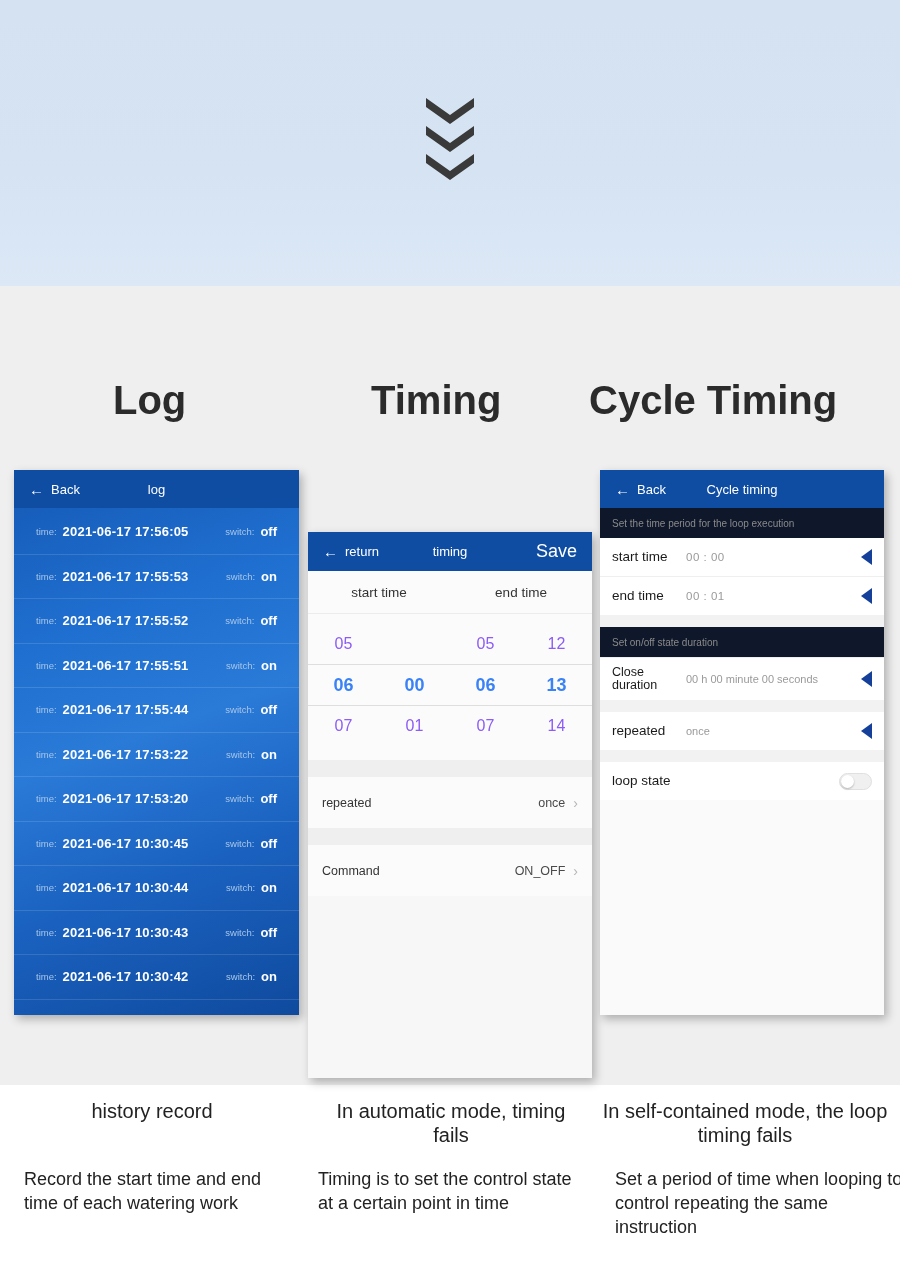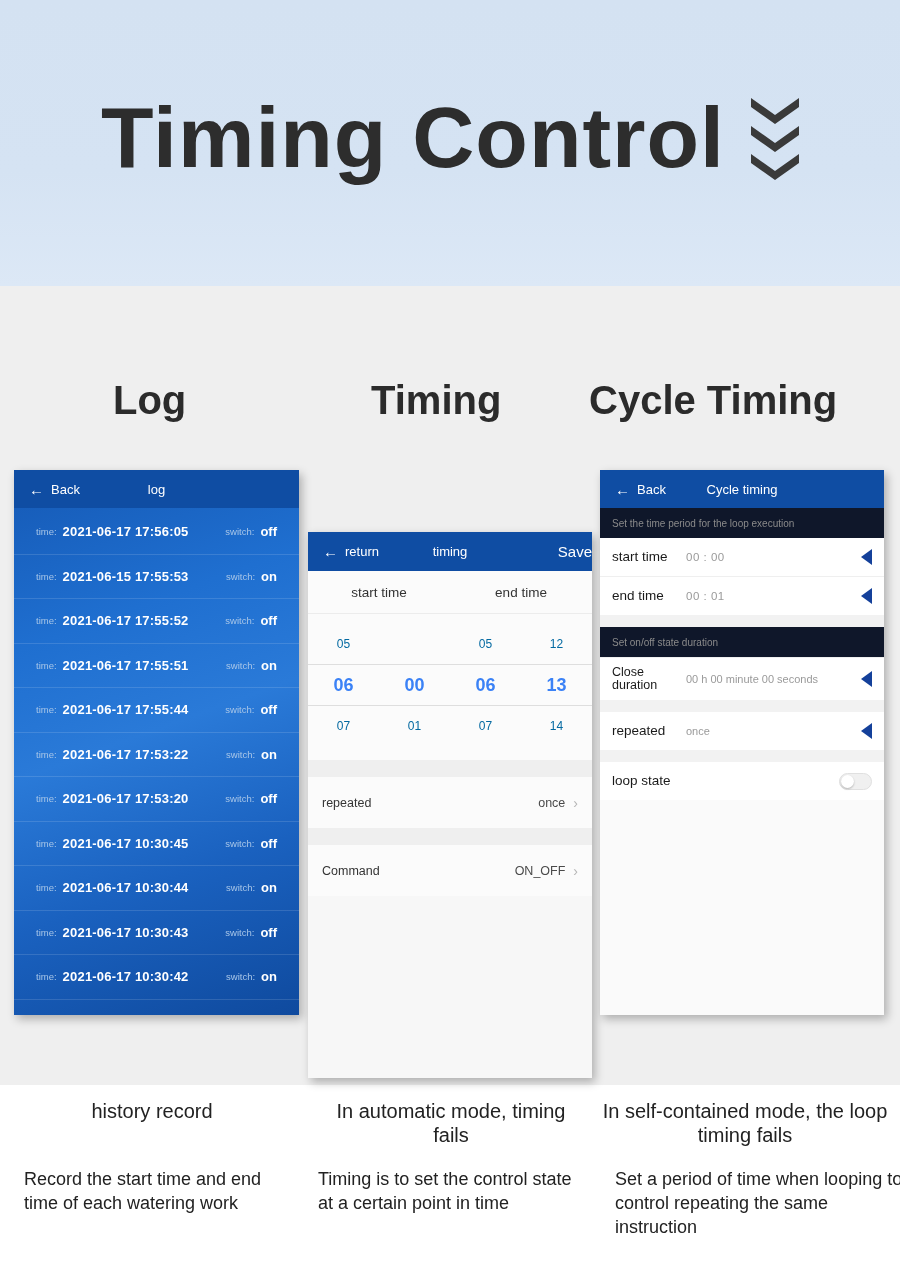--- a/index.html
+++ b/index.html
@@ -175,7 +175,6 @@
 
 <div class="hero">
   <div class="hero-inner">
-    <div class="hero-title">Timing Control</div>
     <div class="chev-stack">
       <svg class="chev" viewBox="0 0 48 26">
         <polygon points="0,0 24,17 48,0 48,9 24,26 0,9" fill="#3a3a3a"></polygon>

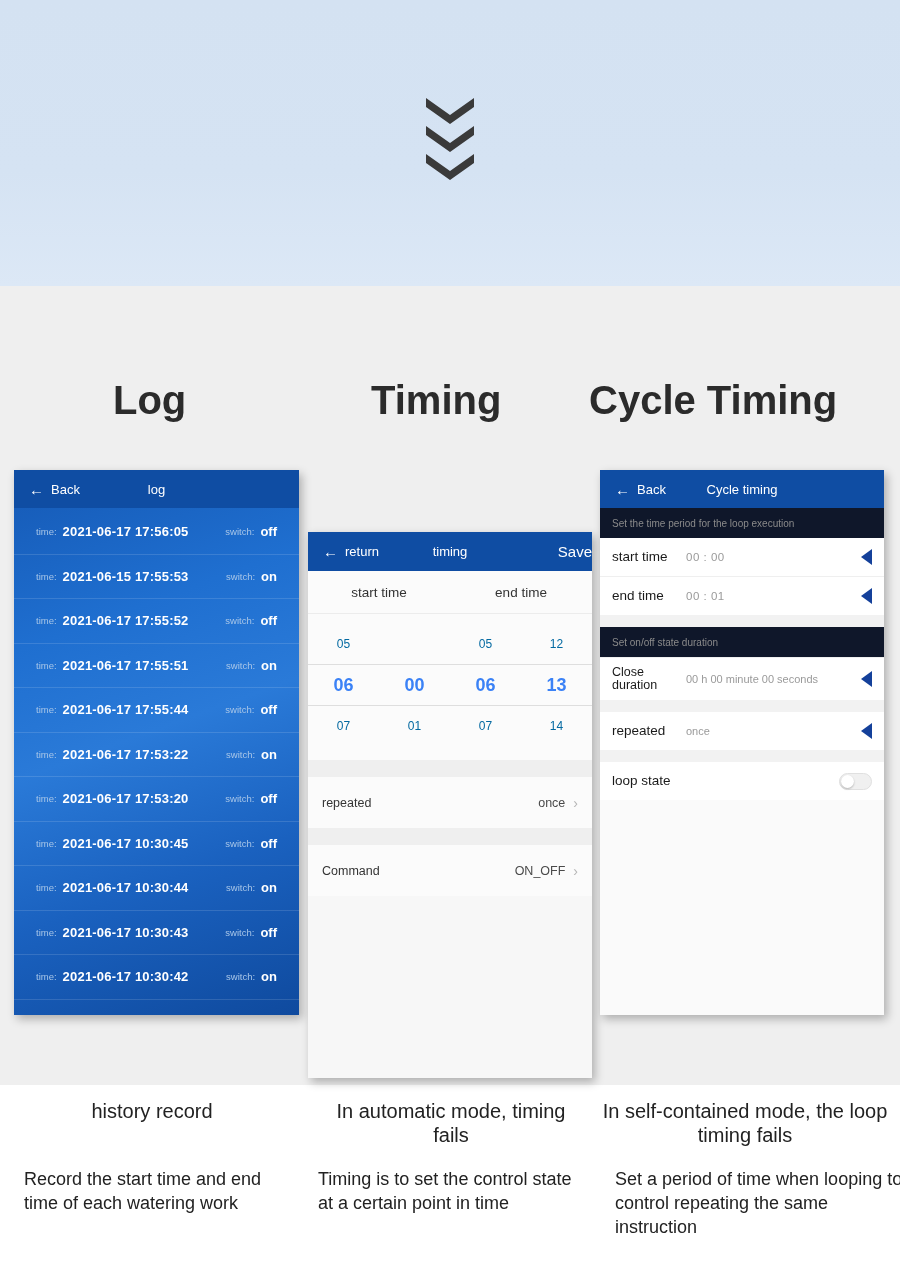--- a/index.html
+++ b/index.html
@@ -88,7 +88,7 @@
   }
   .t-back{display:flex;align-items:center;gap:7px;margin-left:15px;color:#fff;font-size:13px;}
   .t-title{position:absolute;left:0;right:0;text-align:center;color:#fff;font-size:13px;pointer-events:none;}
-  .t-save{margin-left:auto;color:#fff;font-size:15px;z-index:2;text-align:right;}
+  .t-save{margin-left:auto;margin-right:15px;color:#fff;font-size:18px;z-index:2;text-align:right;}
 
   .picker-head{
     display:flex;background:#fbfbfb;height:42px;align-items:center;

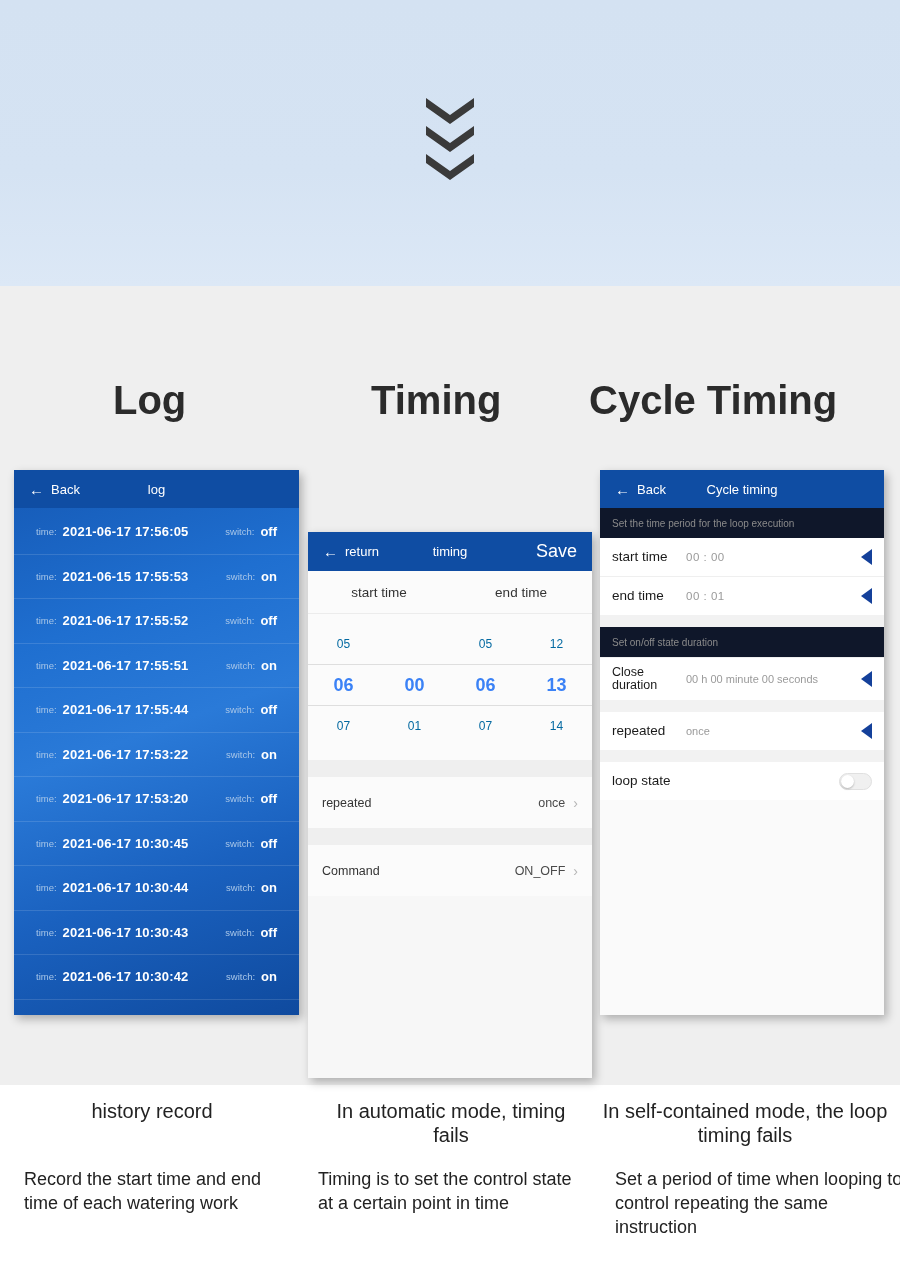--- a/index.html
+++ b/index.html
@@ -217,7 +217,7 @@
       </div>
       <div class="log-row">
         <span class="lbl">time:</span>
-        <span class="val">2021-06-15 17:55:53</span>
+        <span class="val">2021-06-17 17:55:53</span>
         <span class="log-spacer"></span>
         <span class="sw-lbl">switch:</span>
         <span class="sw-val">on</span>

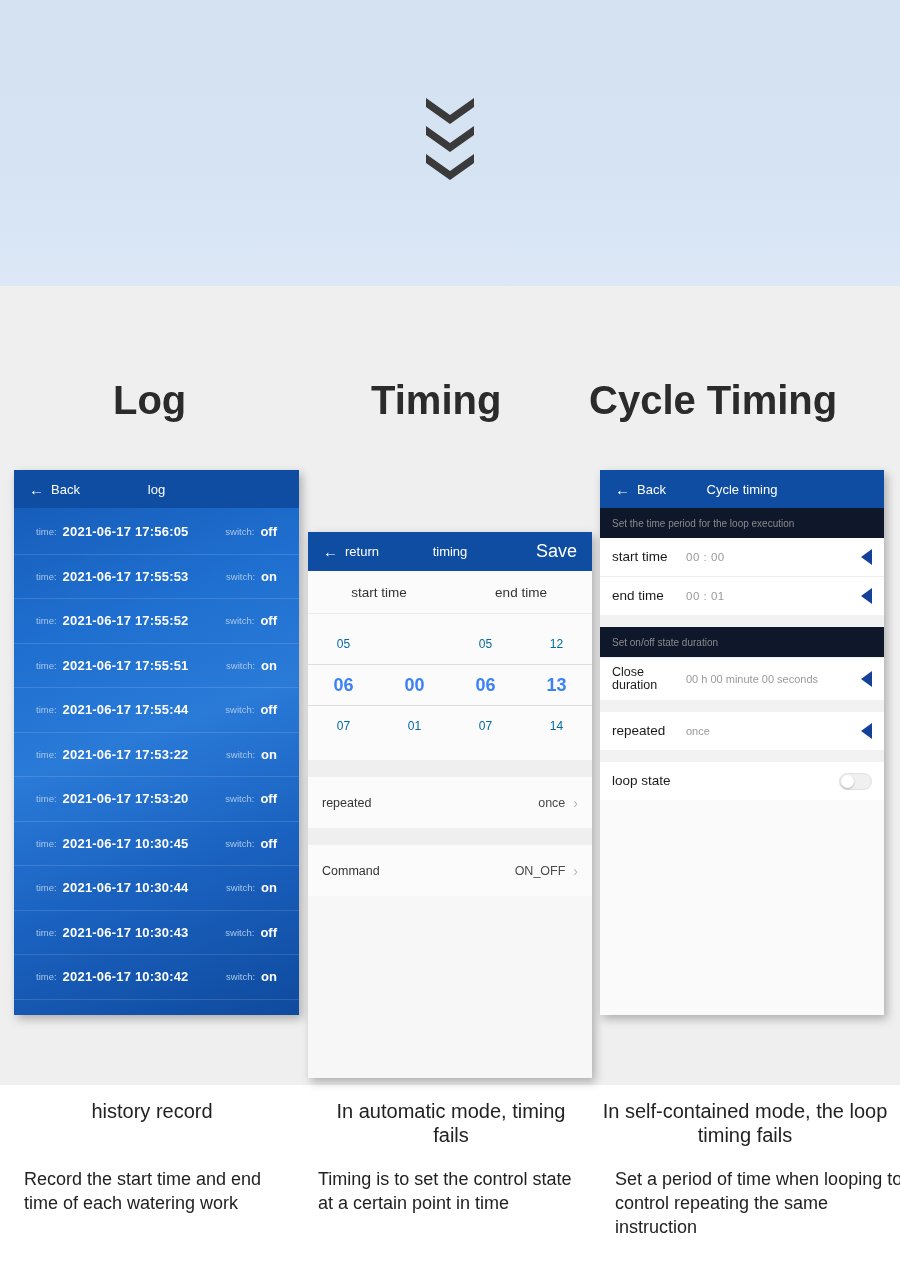--- a/index.html
+++ b/index.html
@@ -101,7 +101,7 @@
   .p-row.mid{
     border-top:1px solid #dedede;border-bottom:1px solid #dedede;
   }
-  .p-cell{flex:1;text-align:center;font-size:12px;color:#0369a1;}
+  .p-cell{flex:1;text-align:center;font-size:16px;color:#8b5cf6;}
   .p-row.mid .p-cell{color:#3b82f6;font-size:18px;font-weight:bold;}
 
   .t-gap{height:17px;background:#efefef;}

